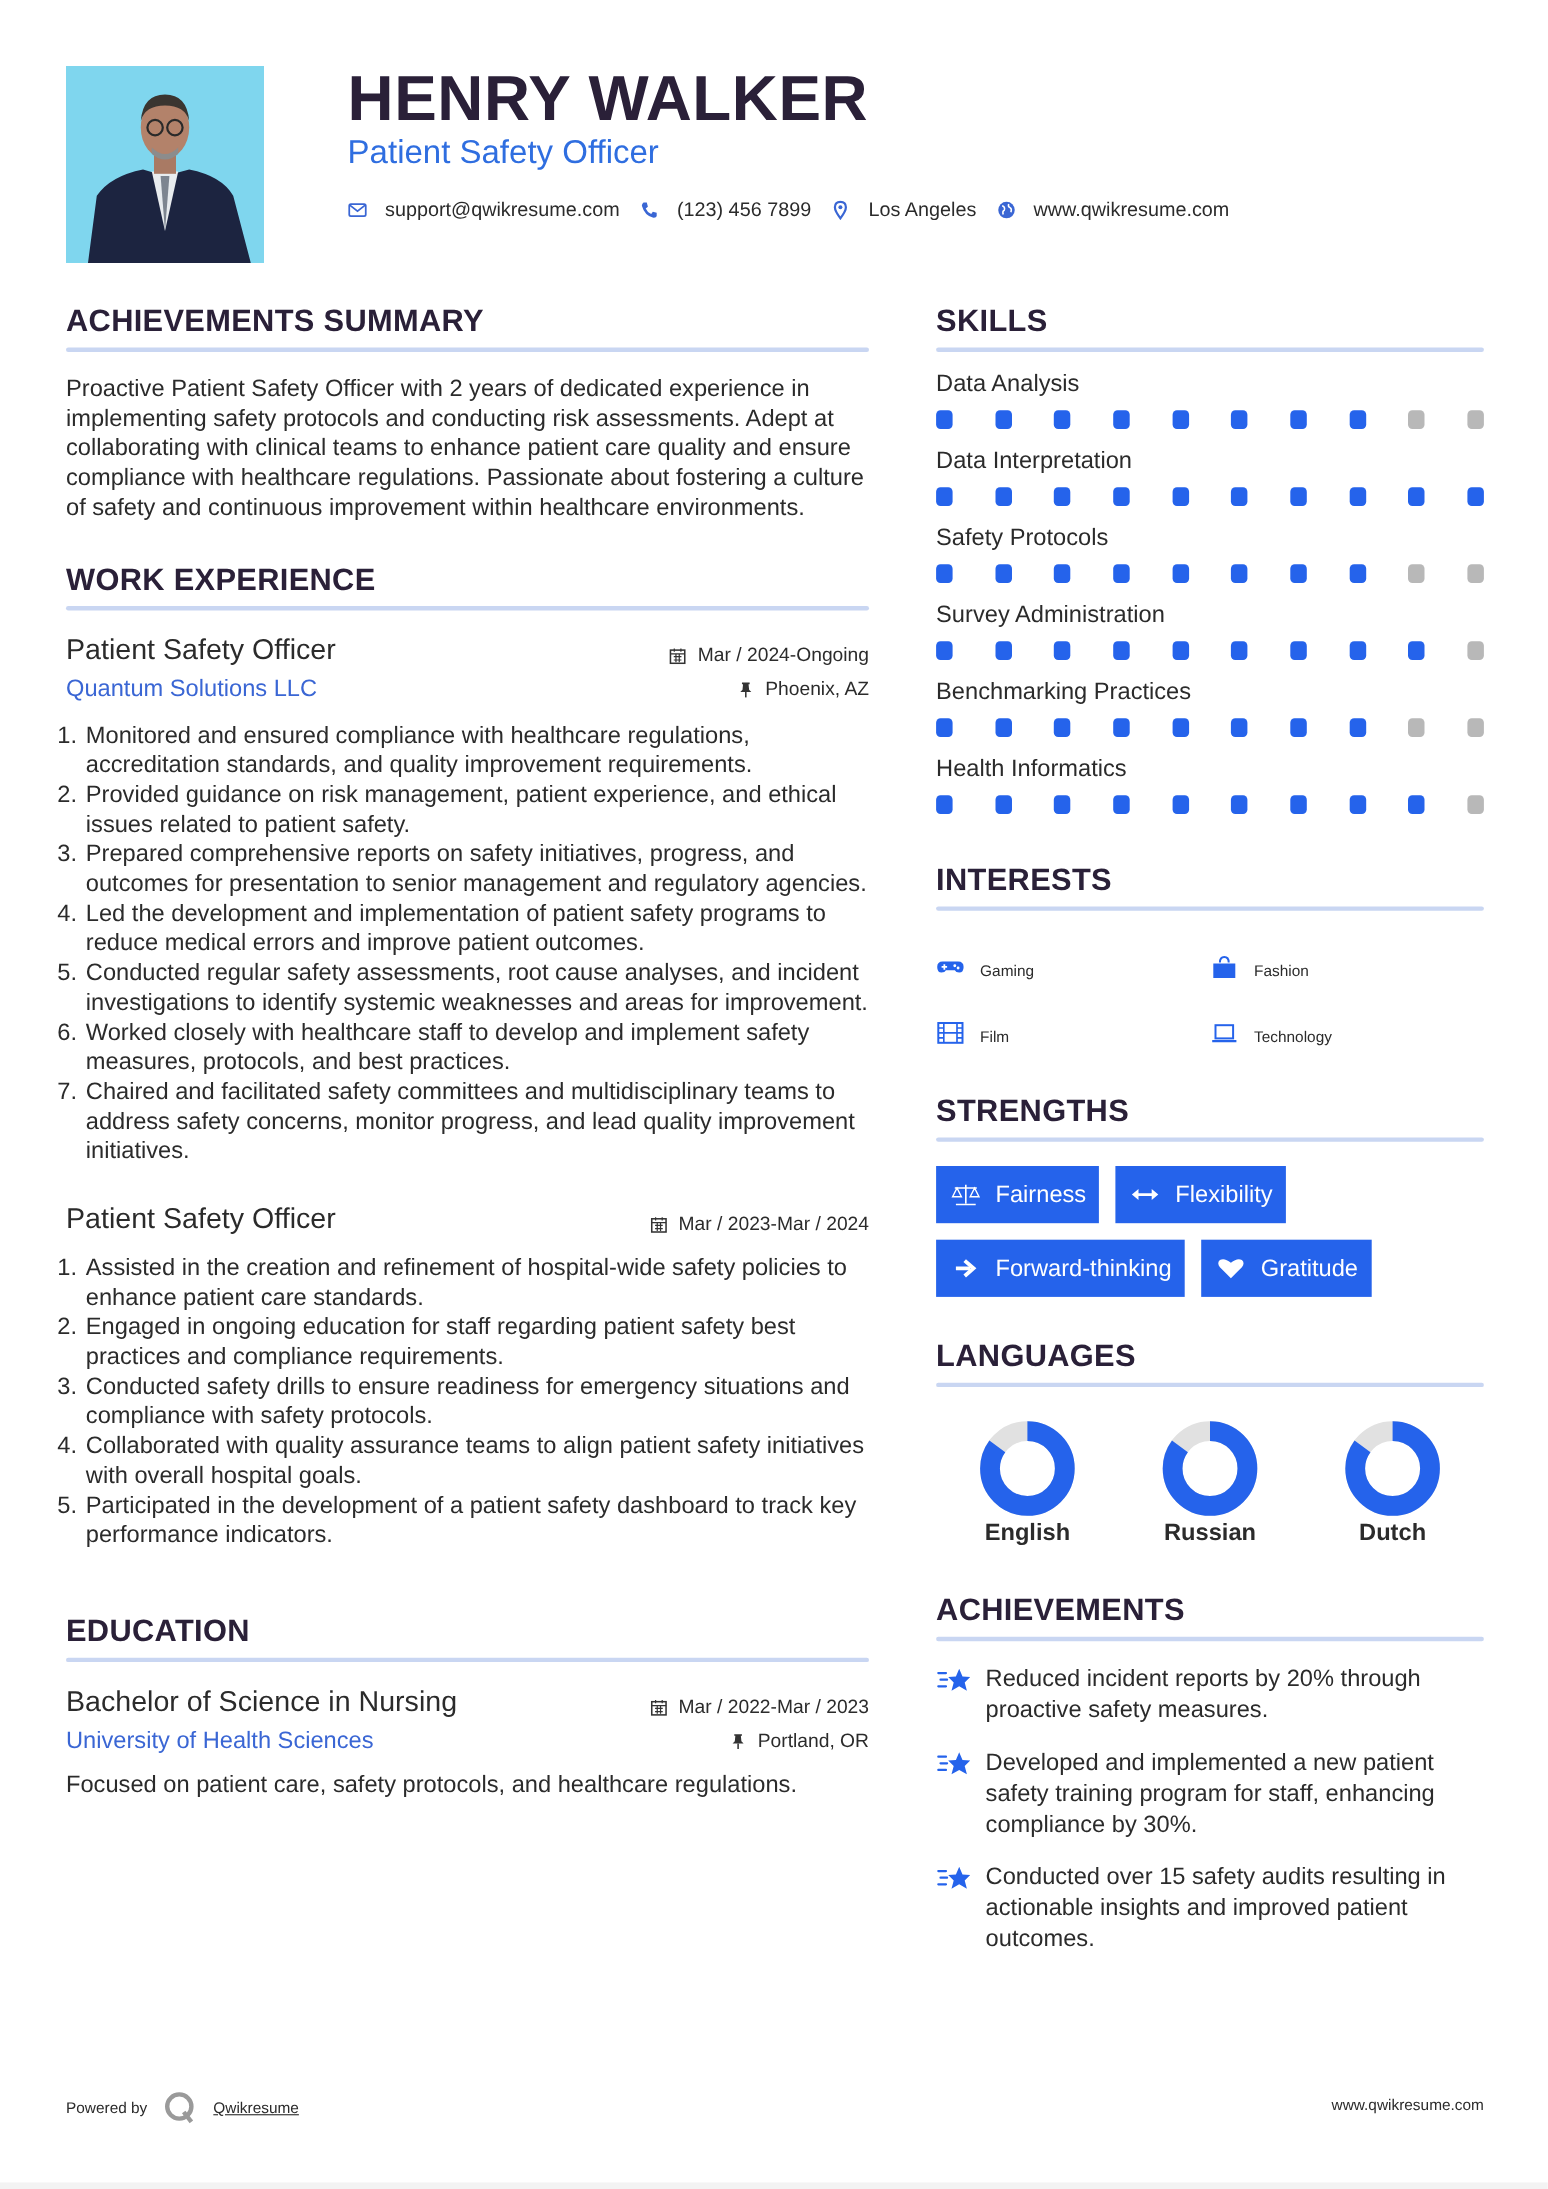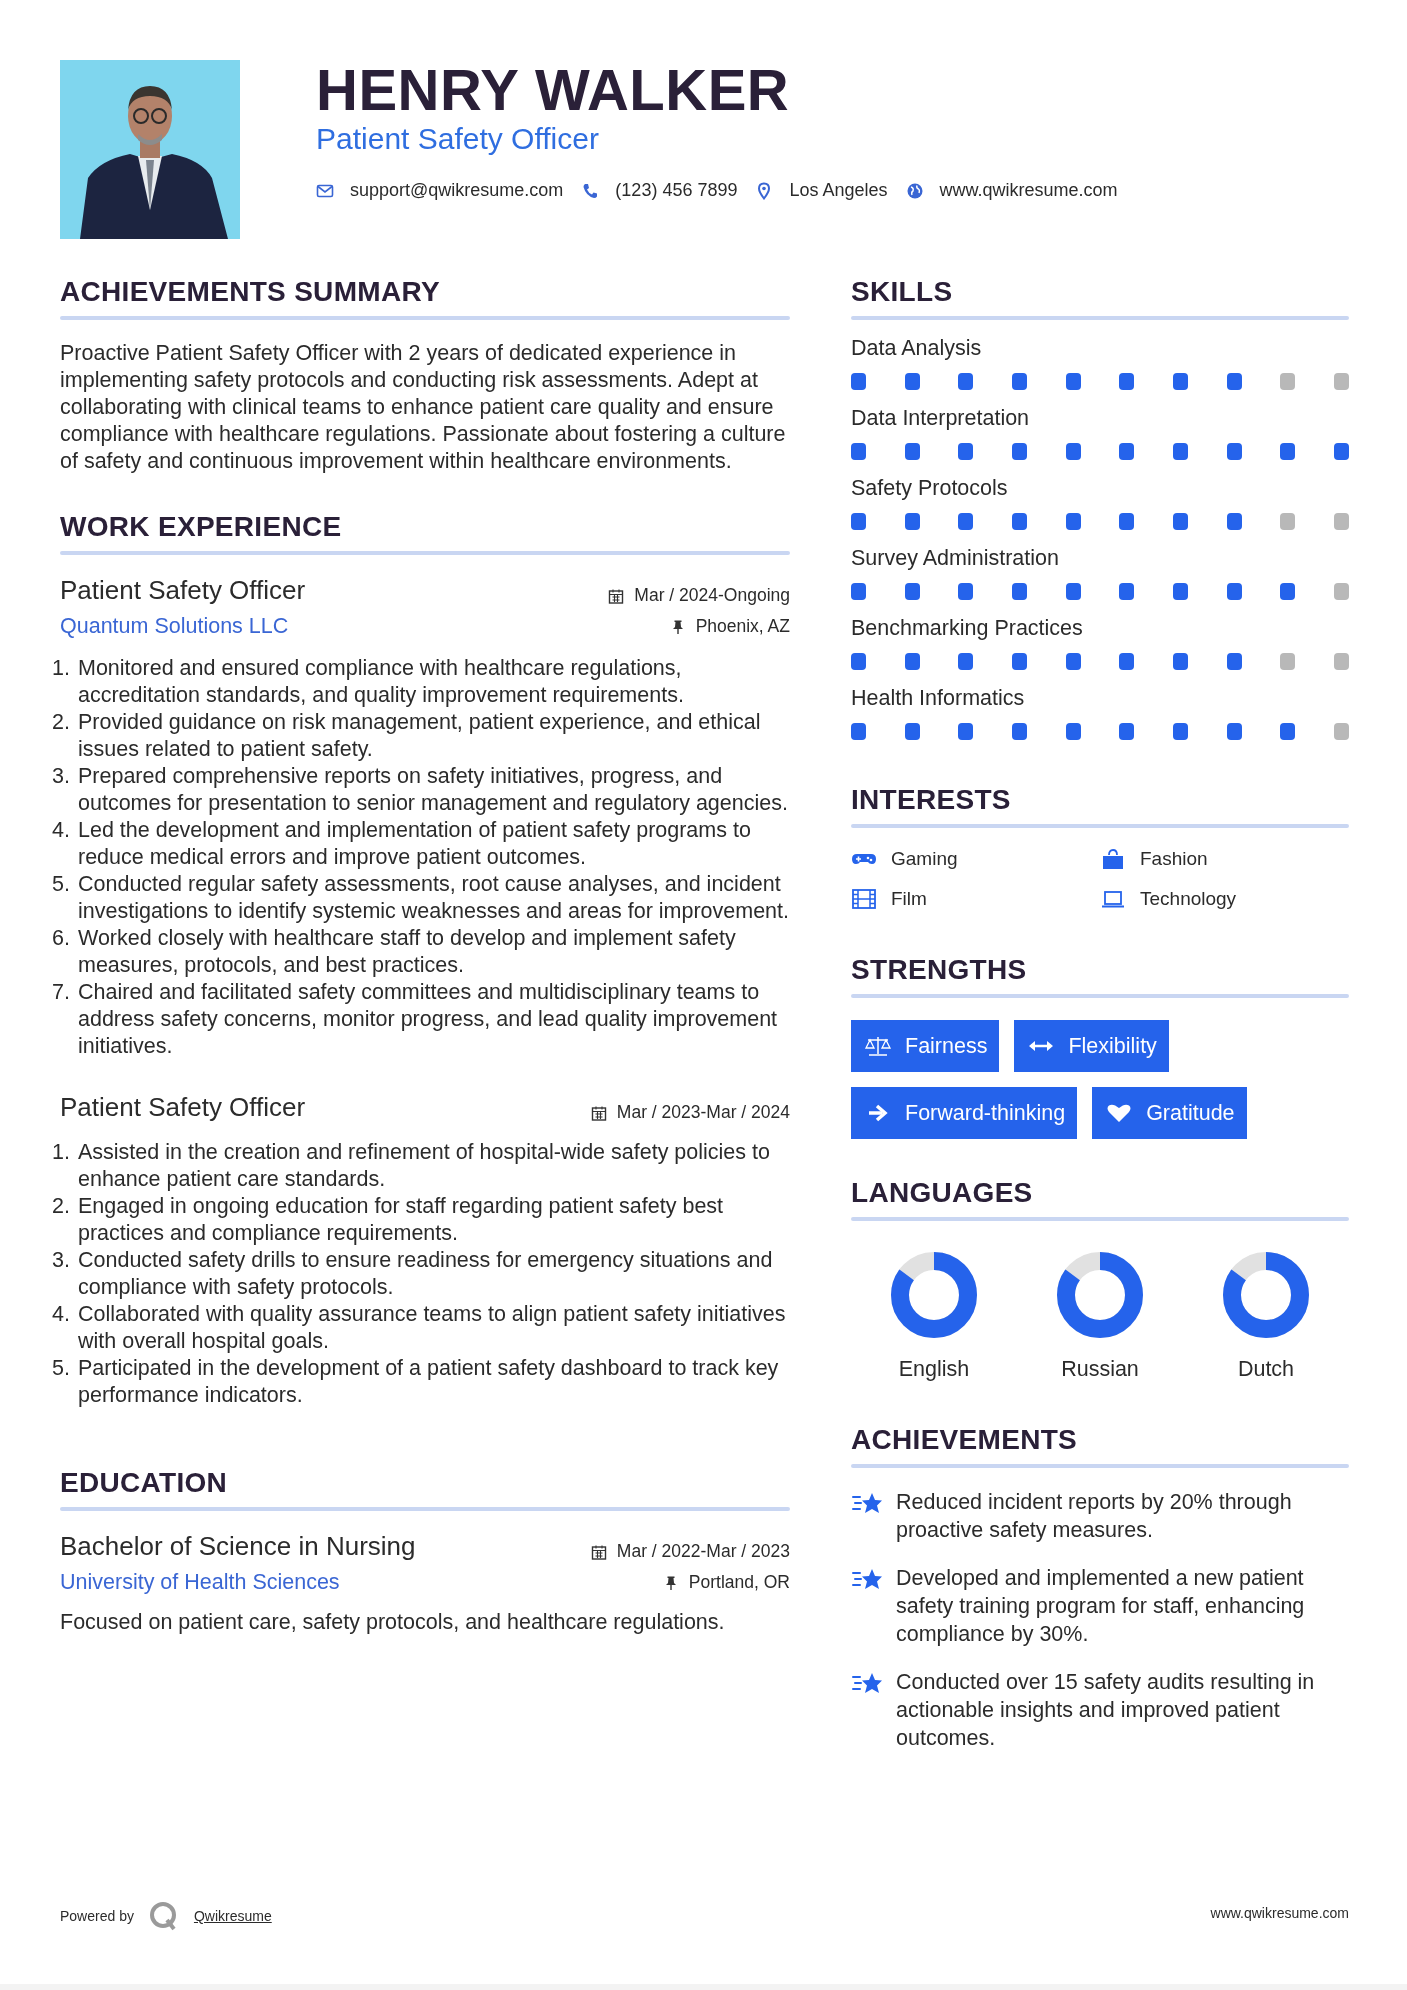--- a/index.html
+++ b/index.html
@@ -52,7 +52,7 @@
 
   
   .interests { display: grid; grid-template-columns: 249px 249px; row-gap: 18px; margin-top: 20px; }
-  .interest { display: flex; align-items: flex-start; font-size: 19px; color: #2b2b2b; }
+  .interest { display: flex; align-items: flex-end; font-size: 14px; color: #2b2b2b; margin-top: 20px; }
   .interest .ic { width: 26px; height: 22px; margin-right: 14px; display: inline-flex; align-items: center; }
   .interest svg { width: 26px; height: 22px; }
 

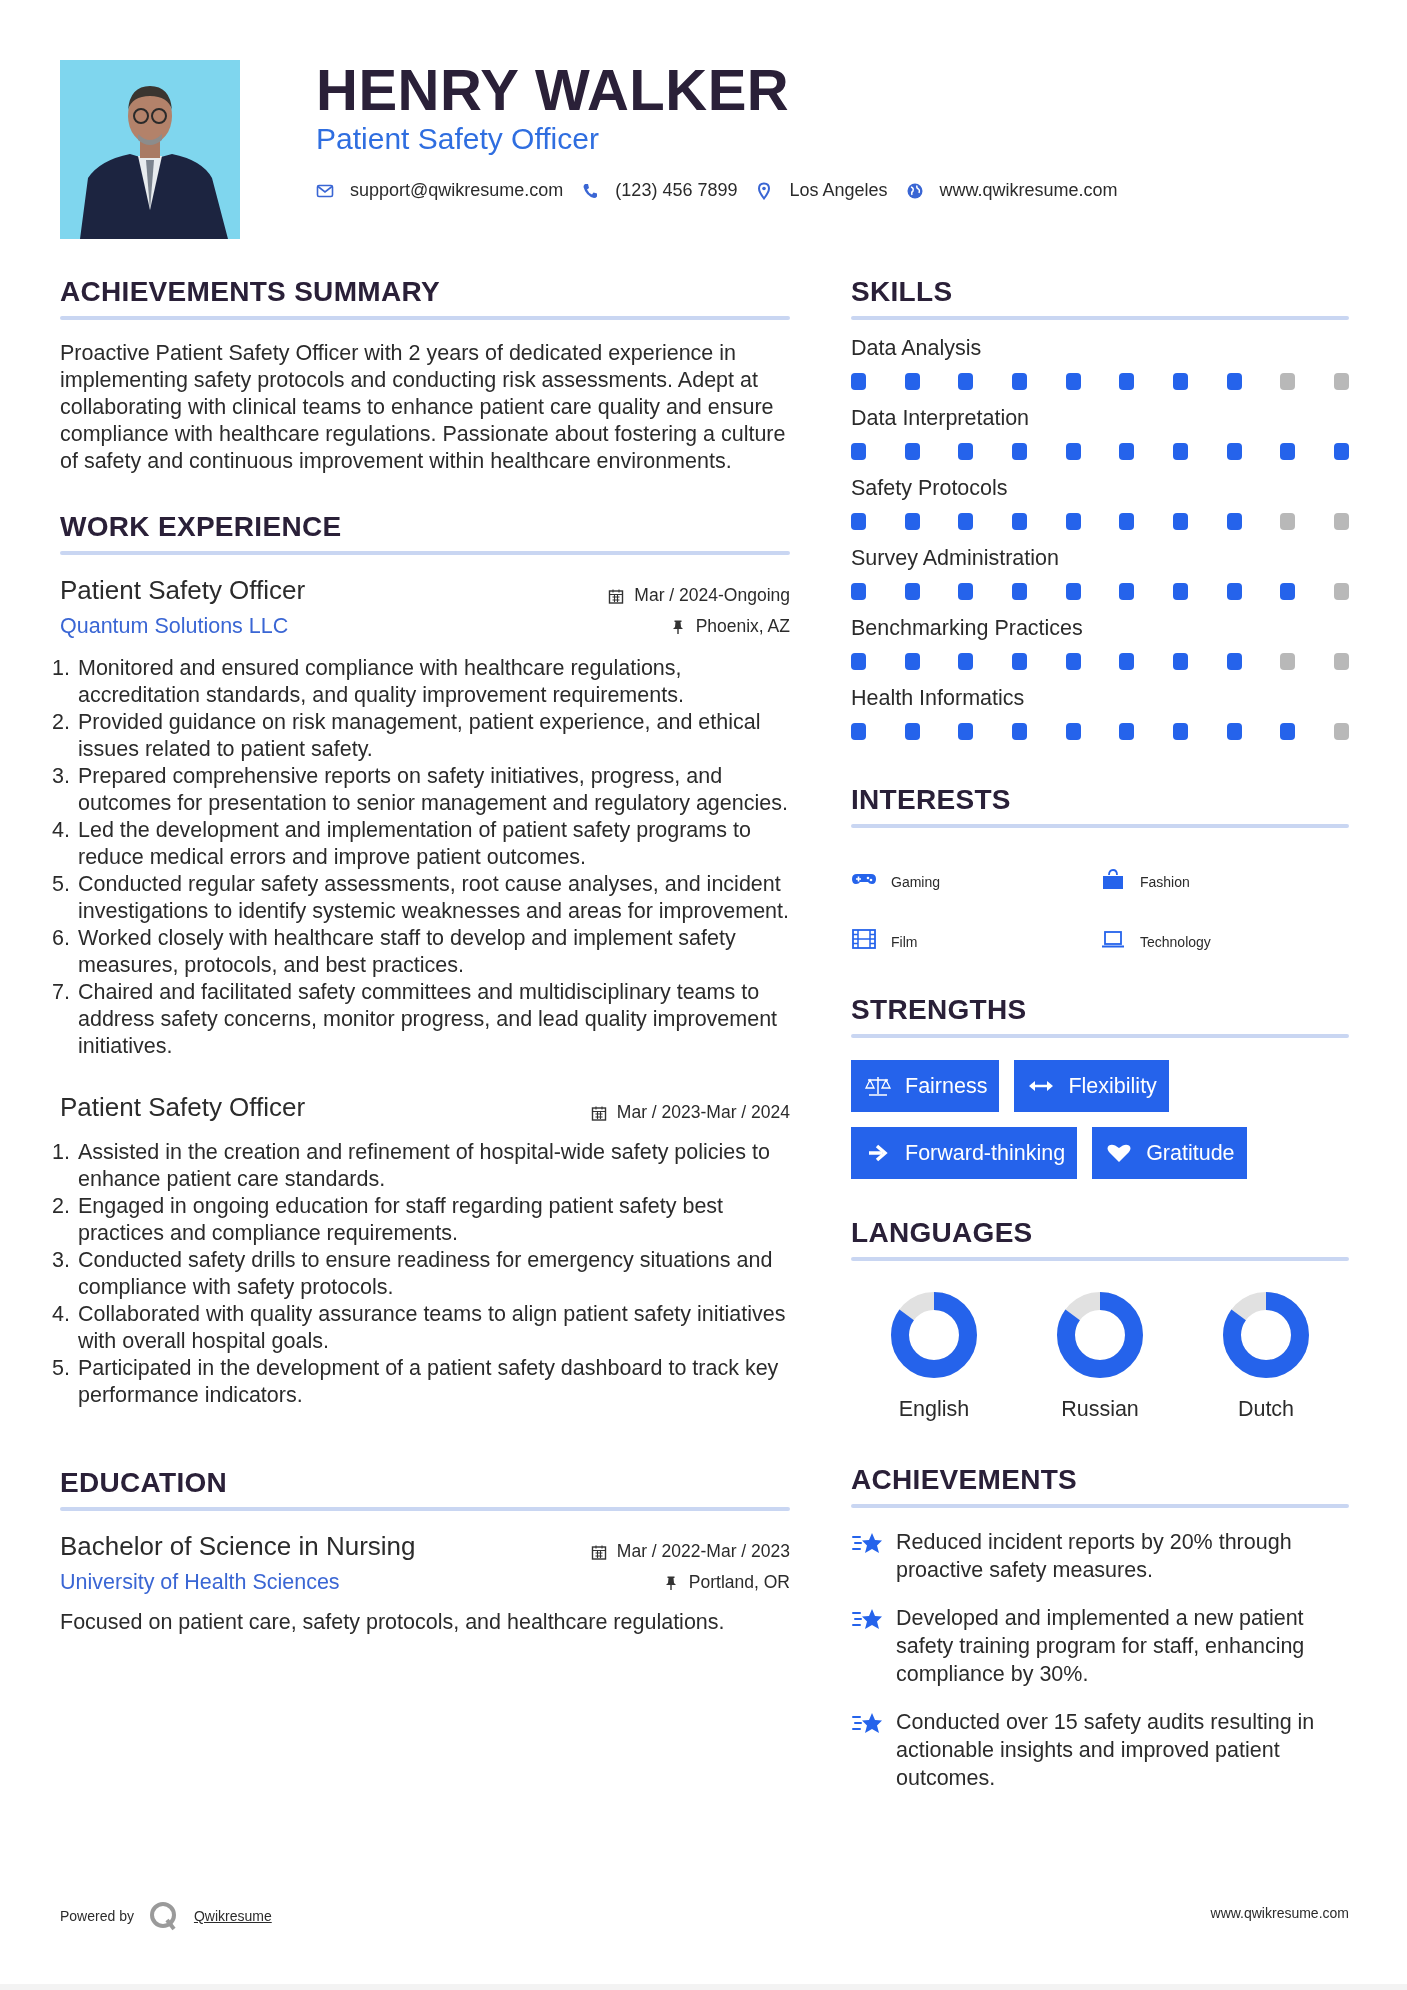--- a/index.html
+++ b/index.html
@@ -67,7 +67,7 @@
   .lang { width: 166px; display: flex; flex-direction: column; align-items: center; }
   .lang:nth-child(1) { margin-left: 0; }
   .donut { width: 88px; height: 88px; }
-  .lang-name { margin-top: 18px; font-size: 21.5px; color: #2b2b2b; }
+  .lang-name { margin-top: 2px; font-size: 21.5px; color: #2b2b2b; font-weight: bold; }
 
   
   .ach { display: flex; margin-top: 20px; }

